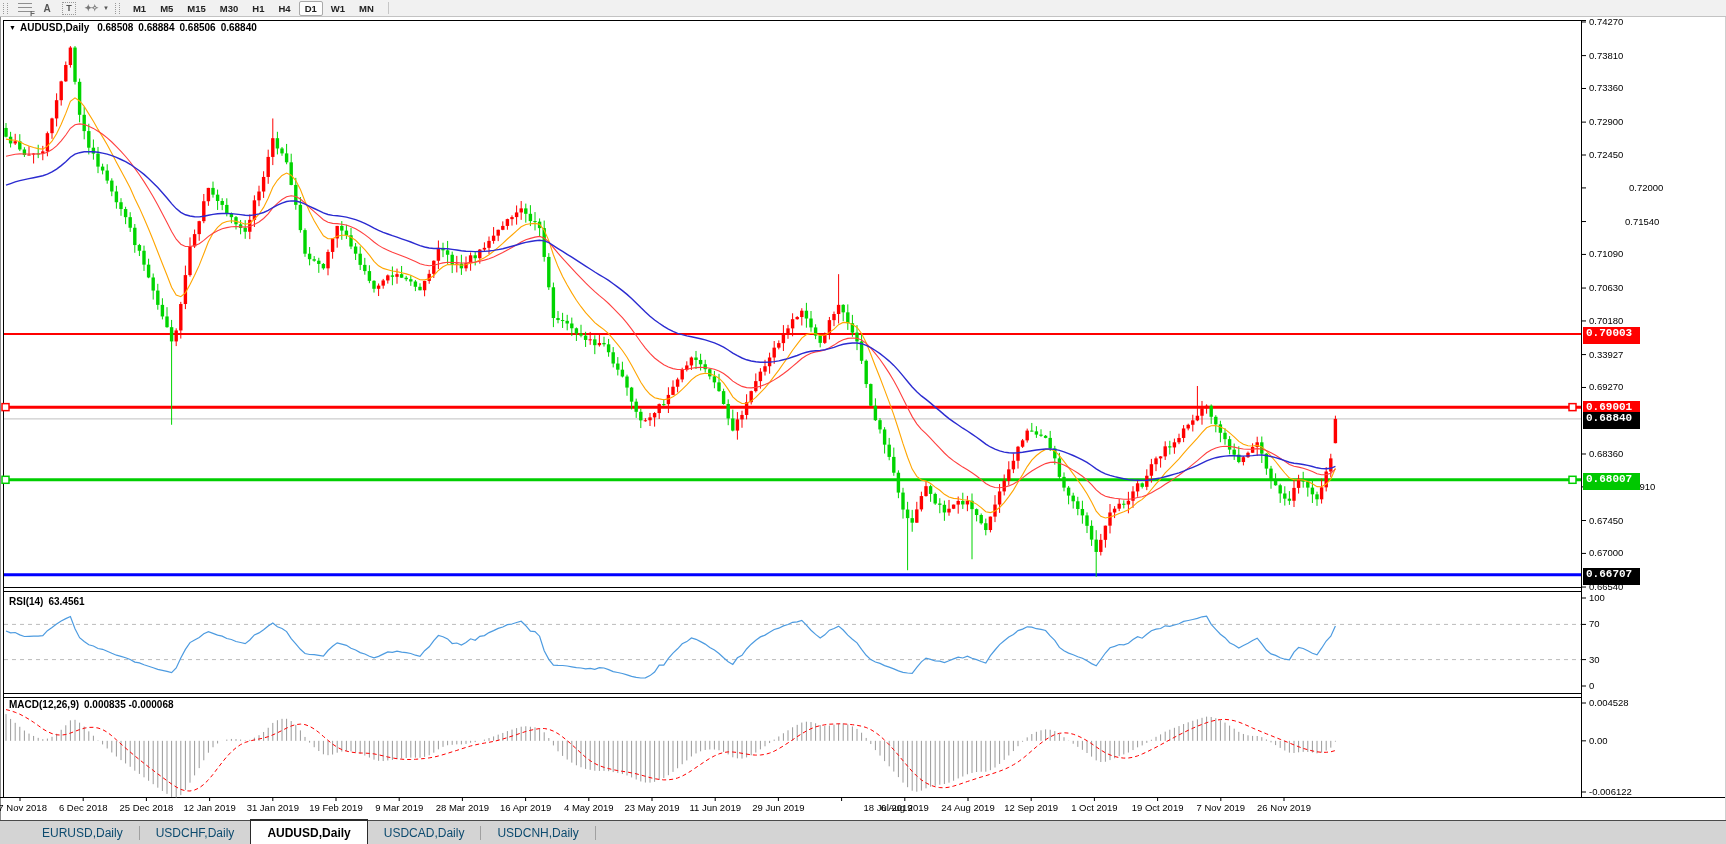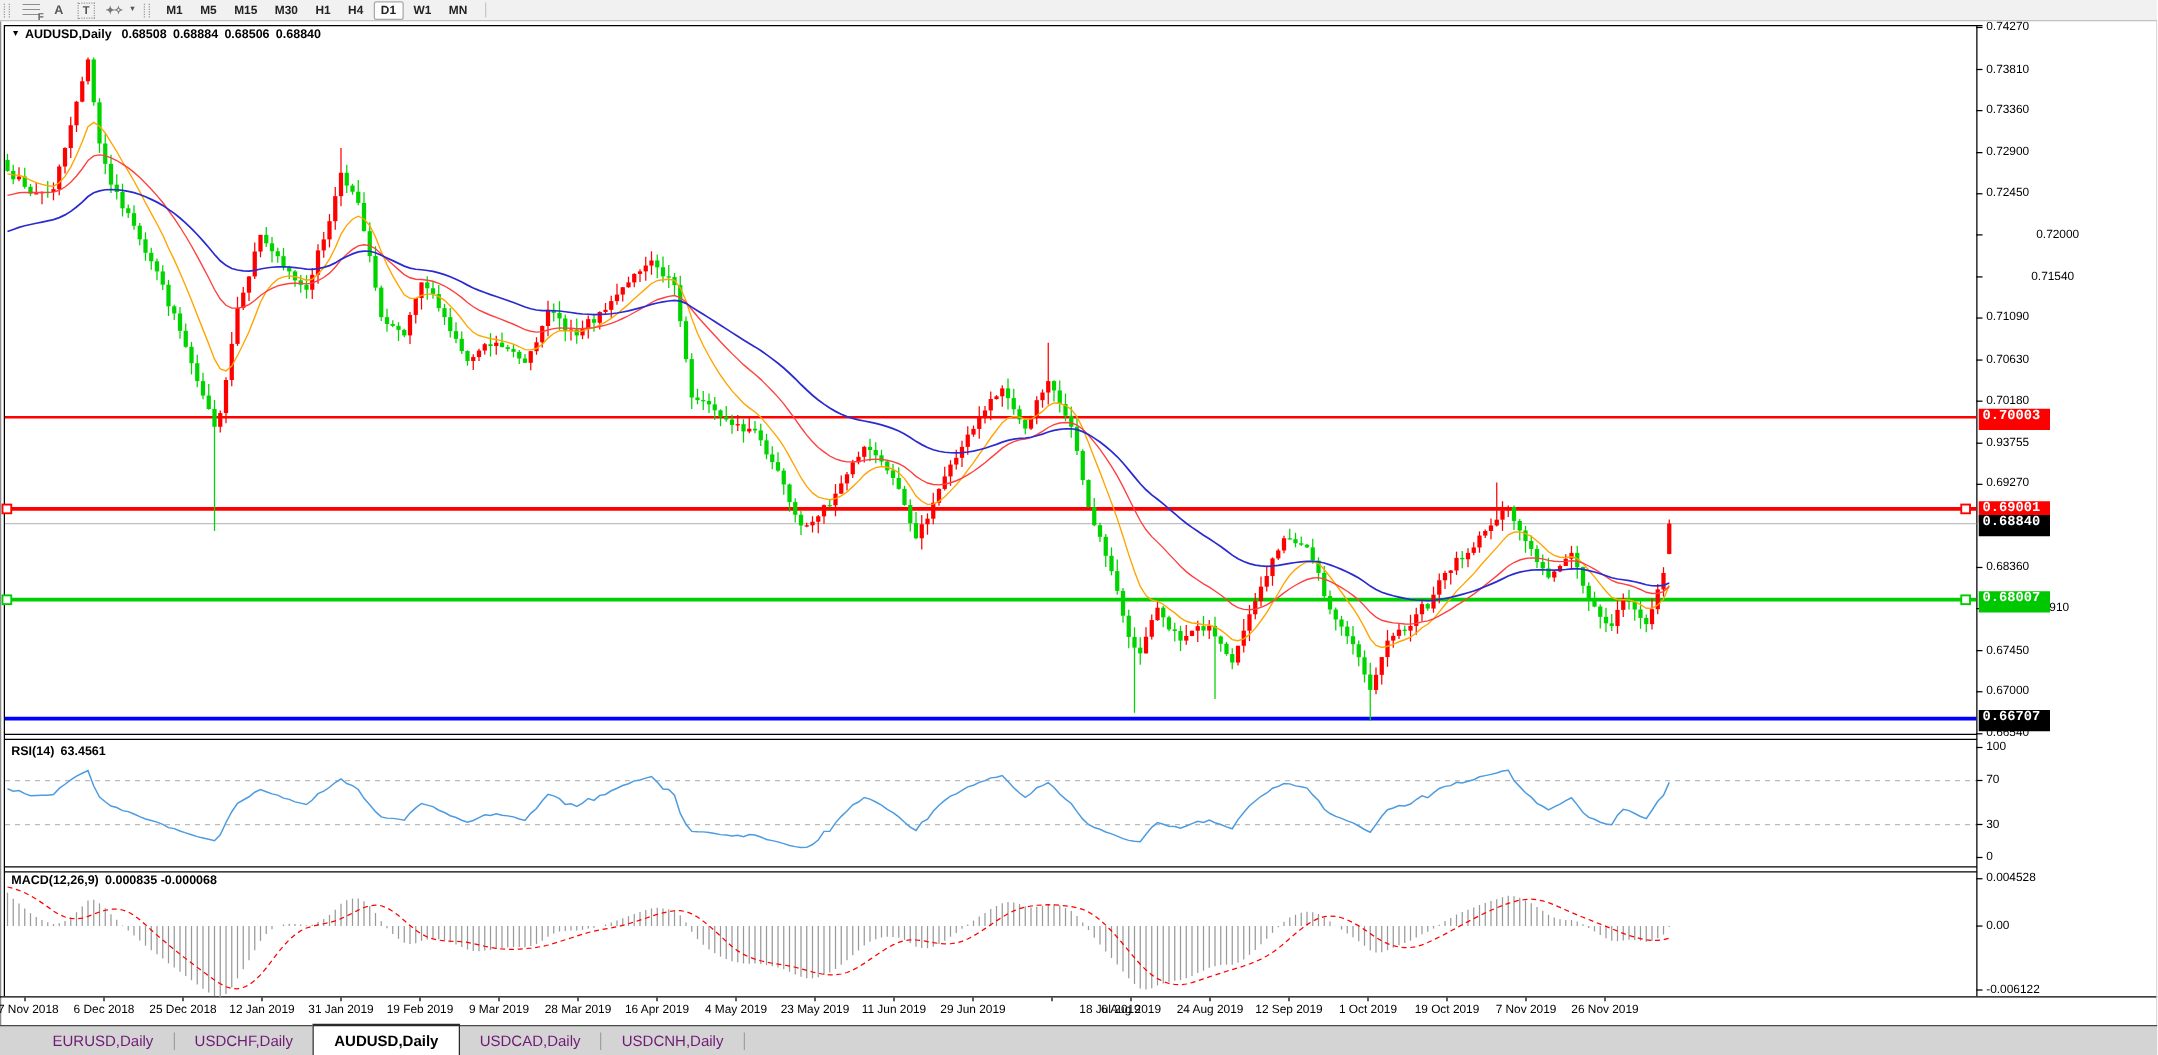--- a/index.html
+++ b/index.html
@@ -1042,7 +1042,7 @@
       <div class="axlbl" style="left: 1589px; top: 248.43px;">0.71090</div>
       <div class="axlbl" style="left: 1589px; top: 282.056px;">0.70630</div>
       <div class="axlbl" style="left: 1589px; top: 314.95px;">0.70180</div>
-      <div class="axlbl" style="left: 1589px; top: 348.576px;">0.93755</div>
+      <div class="axlbl" style="left: 1589px; top: 348.576px;">0.33927</div>
       <div class="axlbl" style="left: 1589px; top: 381.471px;">0.69270</div>
       <div class="axlbl" style="left: 1589px; top: 447.991px;">0.68360</div>
       <div class="axlbl" style="left: 1589px; top: 480.886px; margin-left: 32px;">0.67910</div>

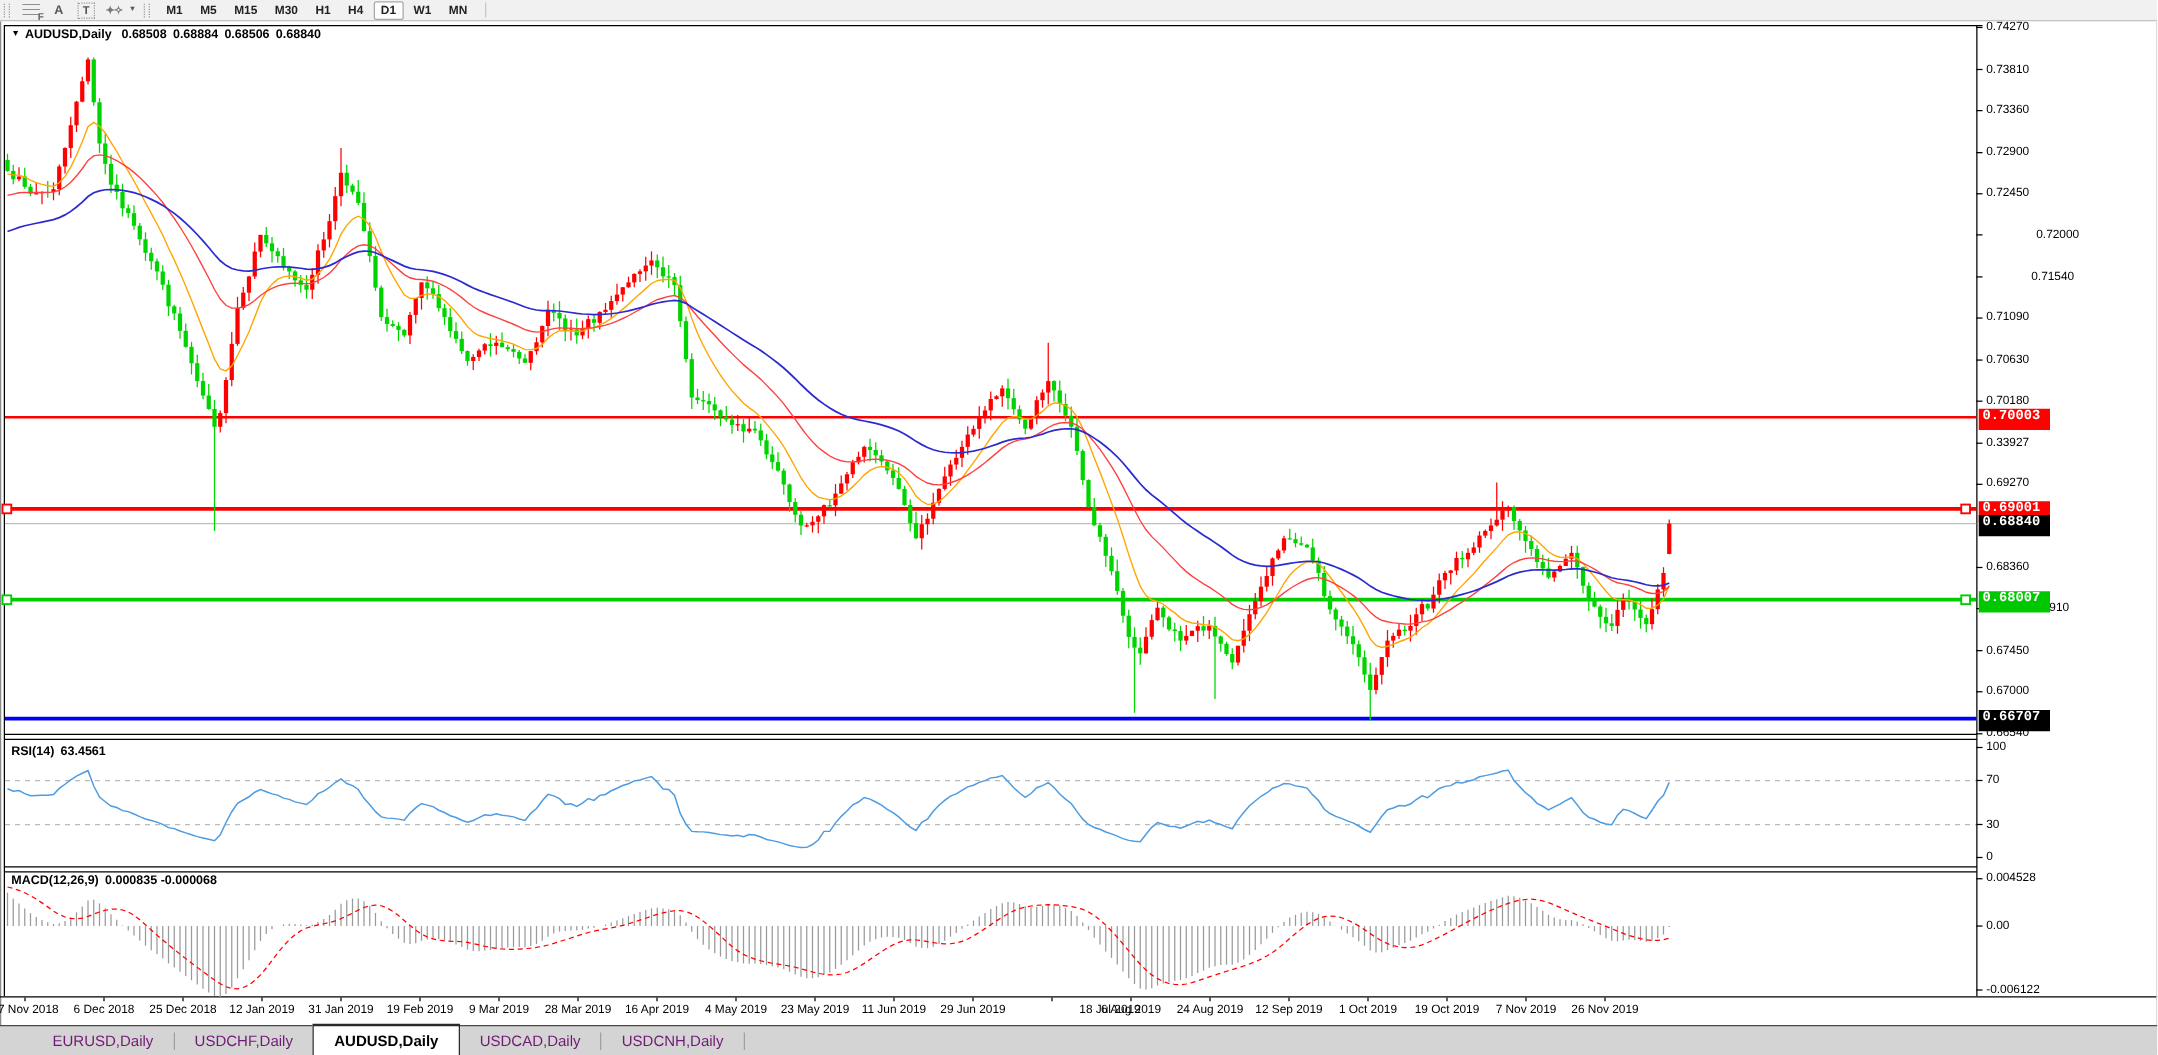--- a/index.html
+++ b/index.html
@@ -34,7 +34,7 @@
   
   #tabbar{position:absolute;left:0;top:820px;width:1726px;height:24px;background:#d4d4d4;
           border-top:1px solid #4a4a4a;display:flex;align-items:stretch;z-index:5;}
-  .tab{font-size:12px;color:#701a75;padding:0 16px;display:flex;align-items:center;cursor:default;}
+  .tab{font-size:12px;color:#0c4a6e;padding:0 16px;display:flex;align-items:center;cursor:default;}
   .tab.active{background:#fff;border:1px solid #2a2a2a;border-top-width:2px;margin-top:-2px;color:#000;font-weight:bold;}
   .tabsep{width:1px;height:14px;background:#a0a0a0;align-self:center;}
   #tabspacer{width:26px;}

